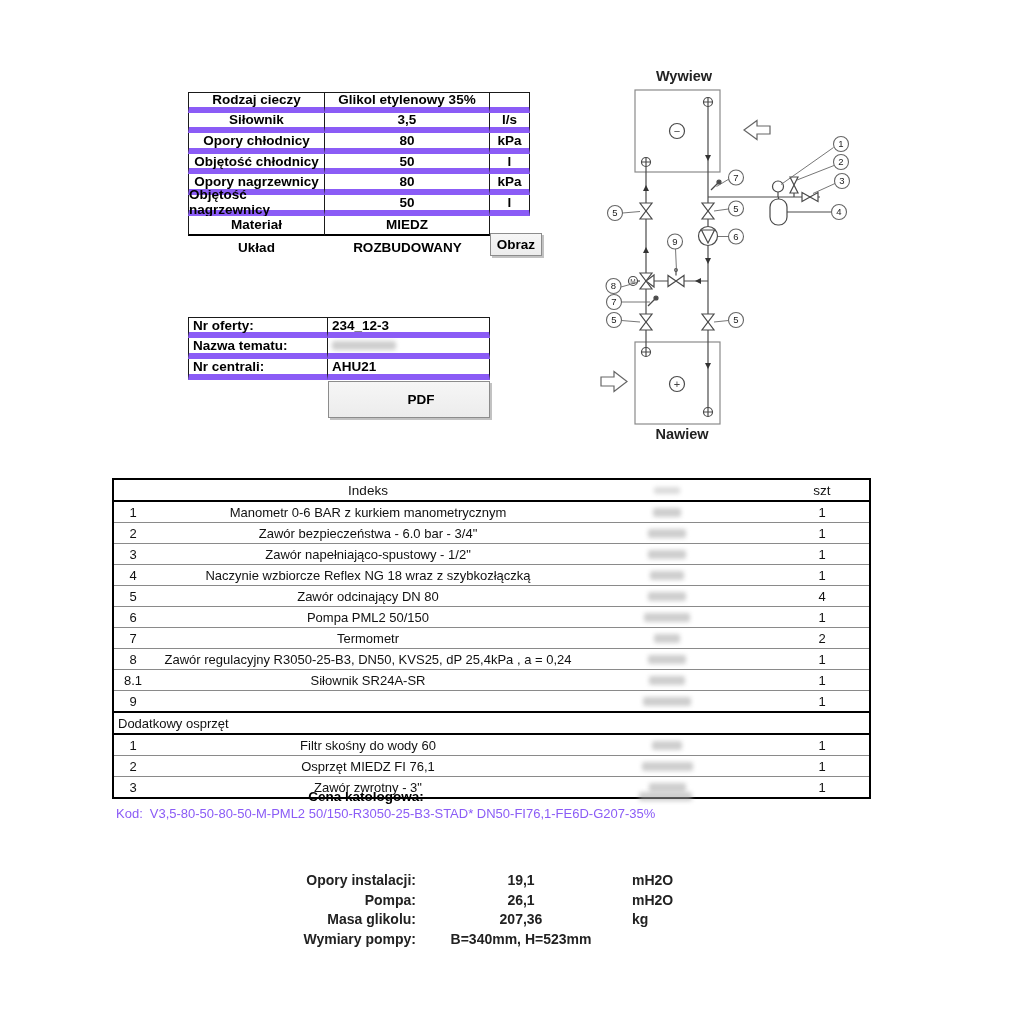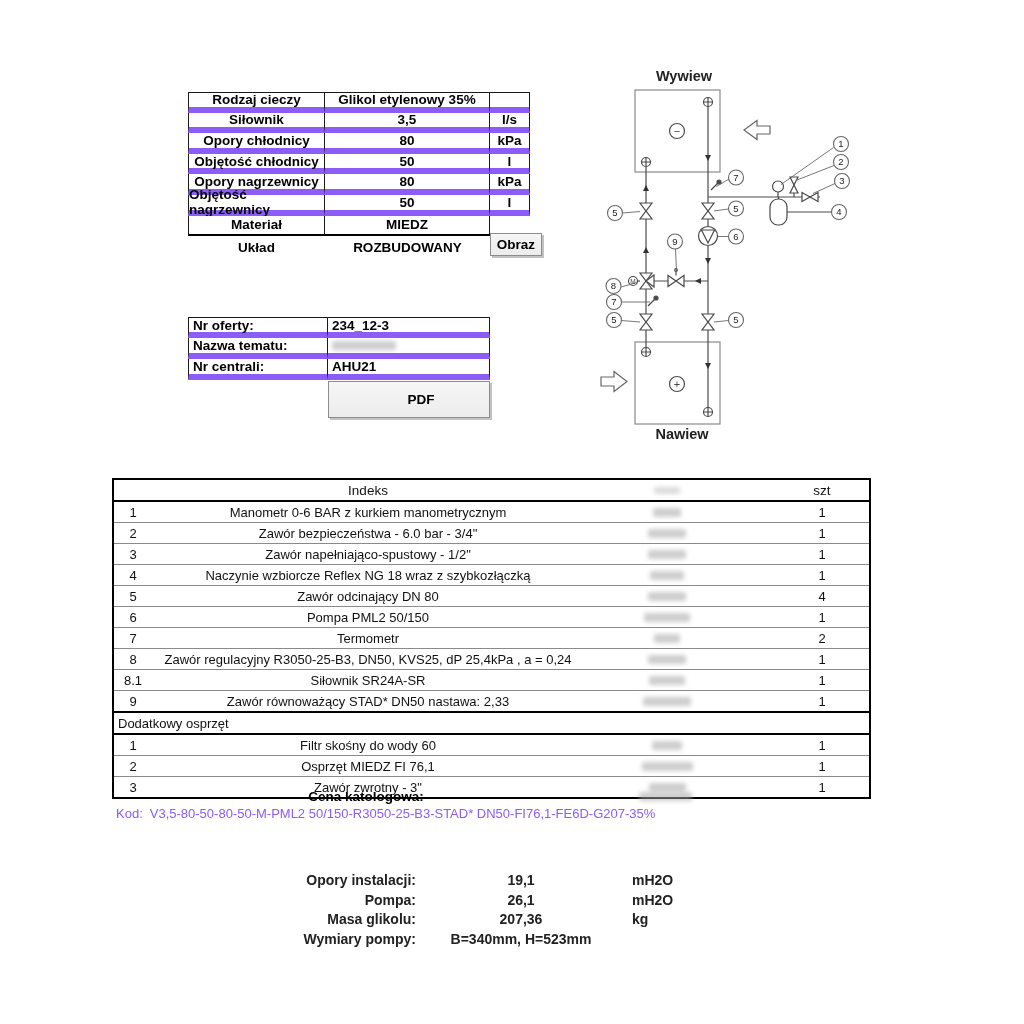--- a/index.html
+++ b/index.html
@@ -364,7 +364,6 @@
     </div>
     <div class="pt-row">
       <div class="c-no">9</div>
-      <div class="c-desc">Zawór równoważący STAD* DN50 nastawa: 2,33</div>
       <div class="c-price">
           <span class="redact" style="width:48px"></span>
         </div>

